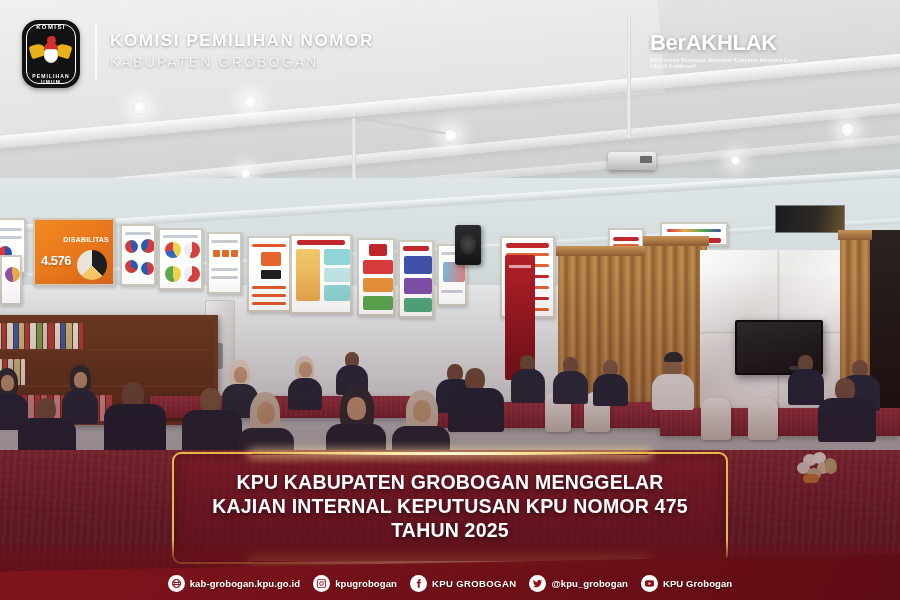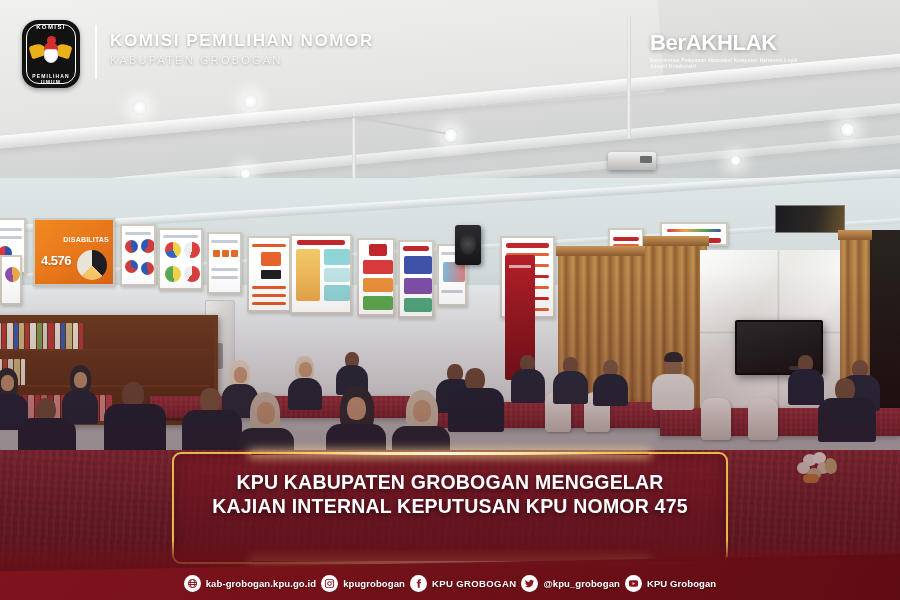--- a/index.html
+++ b/index.html
@@ -161,7 +161,7 @@
     background:rgba(255,255,255,.92); }
   .hdr-t1 { position:absolute; left:110px; top:31px; color:#fff; font-size:17px;
     font-weight:700; letter-spacing:1.6px; text-shadow:0 1px 3px rgba(0,0,0,.35); }
-  .hdr-t2 { position:absolute; left:110px; top:54px; color:#f3f3f3; font-size:11px;
+  .hdr-t2 { position:absolute; left:110px; top:54px; color:#f3f3f3; font-size:14px;
     font-weight:400; letter-spacing:2.2px; text-shadow:0 1px 3px rgba(0,0,0,.3); }
 
   .berakhlak { position:absolute; left:650px; top:30px; }

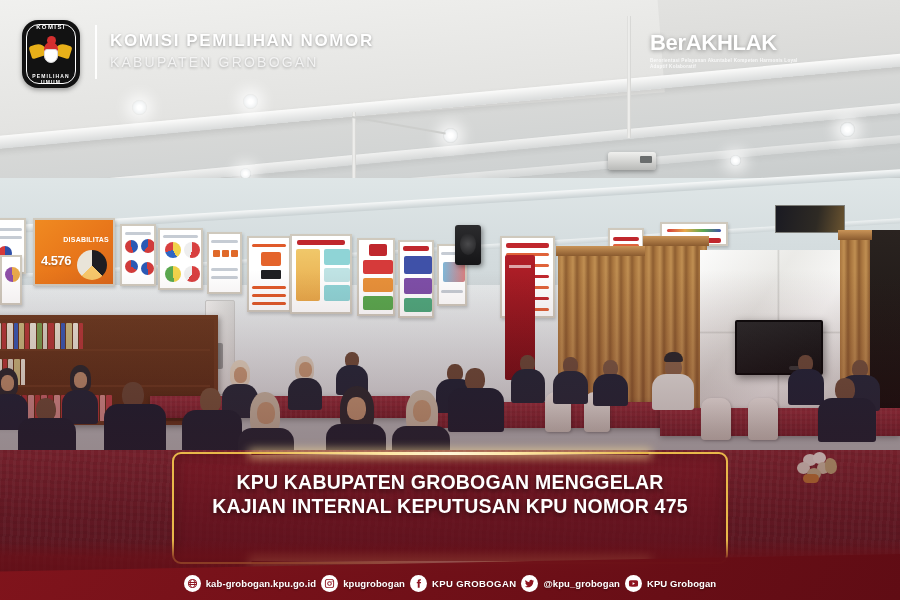--- a/index.html
+++ b/index.html
@@ -539,6 +539,7 @@
     <div class="tb-text">
       <div>KPU KABUPATEN GROBOGAN MENGGELAR</div>
       <div>KAJIAN INTERNAL KEPUTUSAN KPU NOMOR 475</div>
+      <div>TAHUN 2025</div>
     </div>
   </div>
 

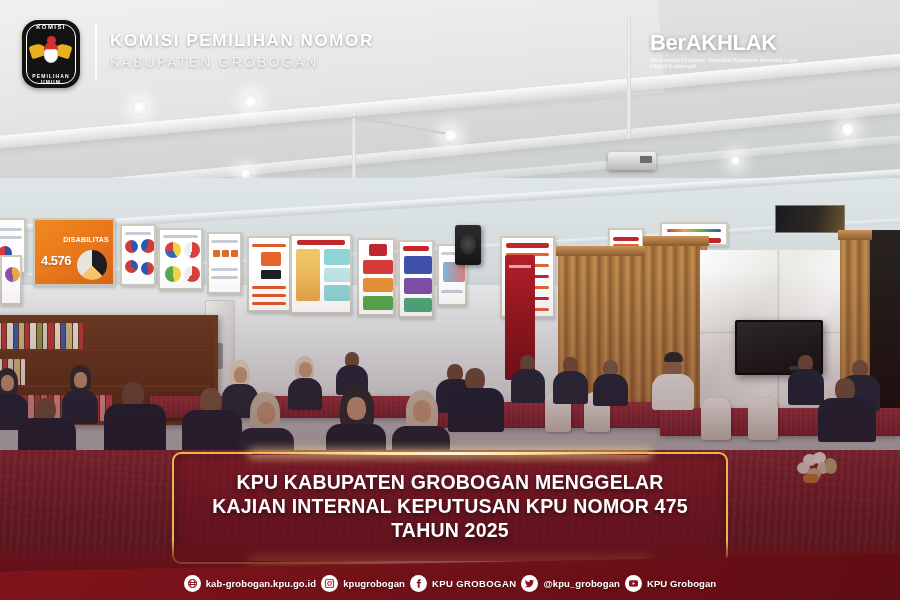--- a/index.html
+++ b/index.html
@@ -198,7 +198,7 @@
     background:linear-gradient(100deg, rgba(130,20,28,.92), rgba(96,12,20,.96));
     clip-path:polygon(0 38%, 100% 0%, 100% 100%, 0 100%); }
   .social { position:absolute; left:0; right:0; bottom:8px; z-index:8;
-    display:flex; justify-content:center; align-items:center; gap:5px; }
+    display:flex; justify-content:center; align-items:center; gap:13px; }
   .s-item { display:flex; align-items:center; gap:5px; }
   .s-ico { width:17px; height:17px; border-radius:50%; background:#fff;
     display:flex; align-items:center; justify-content:center; flex:0 0 auto; }

